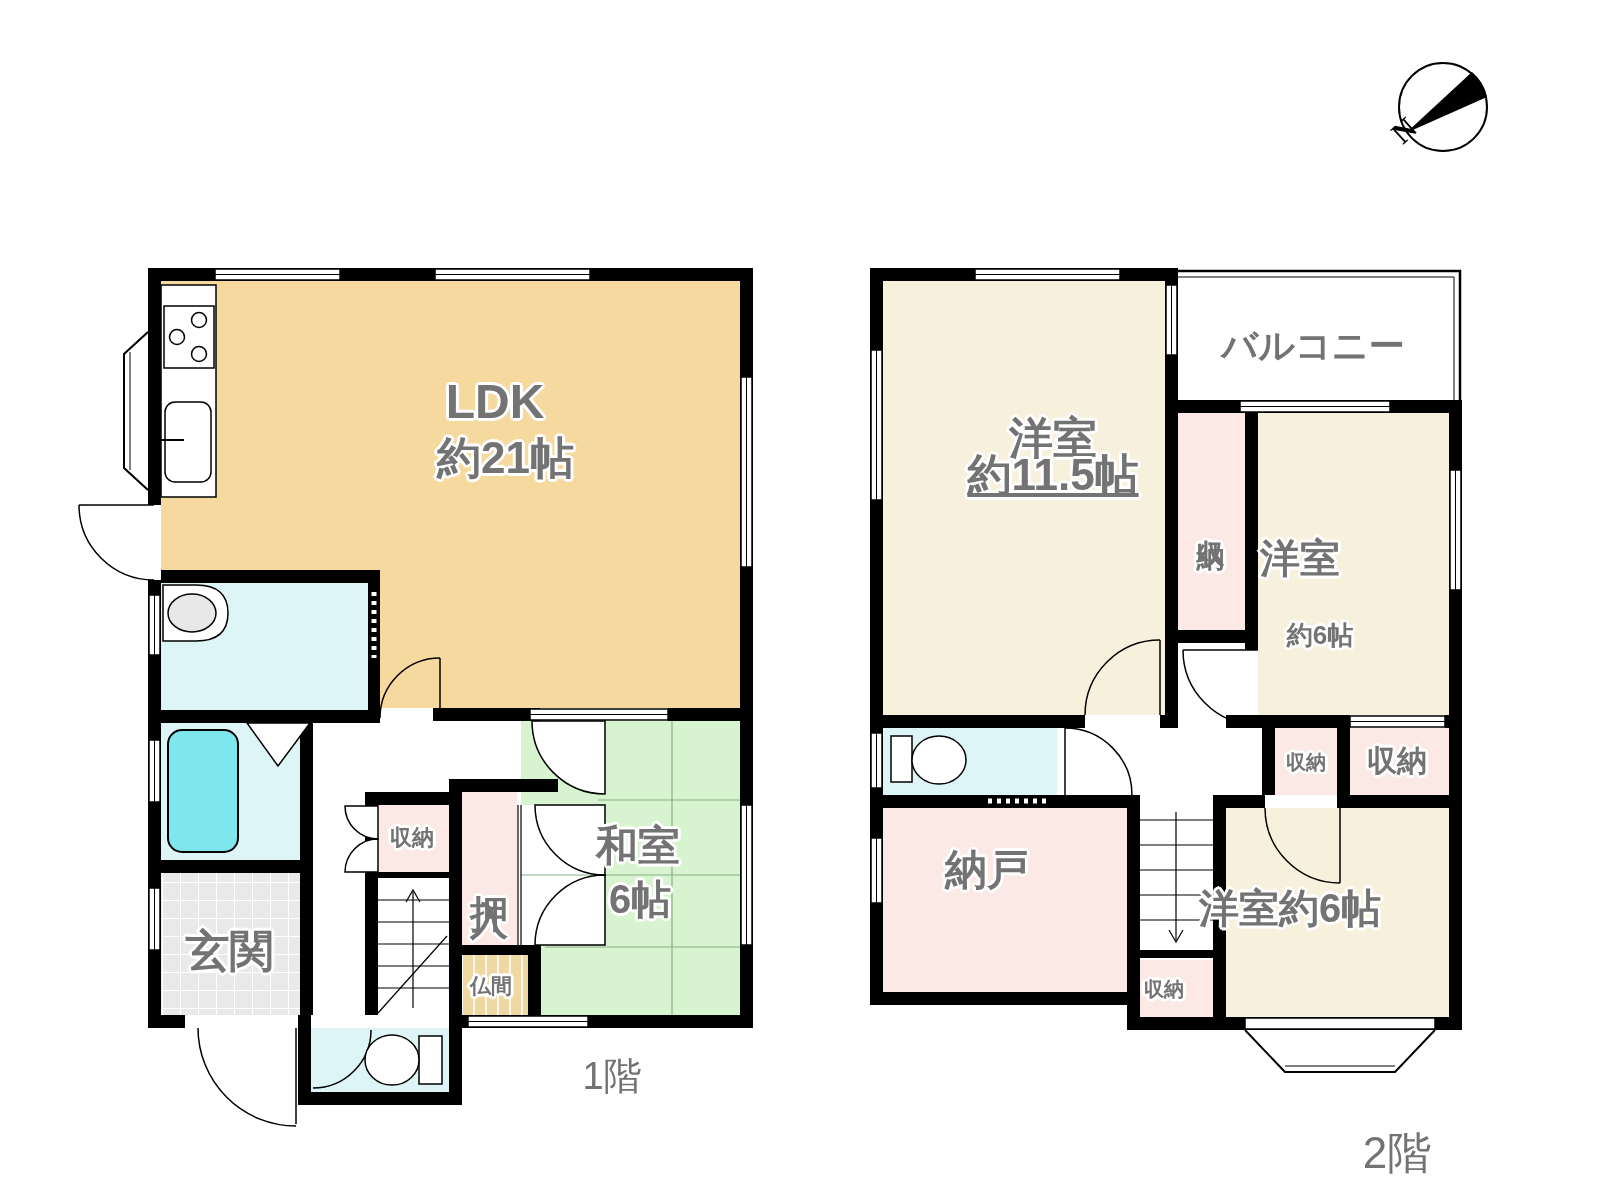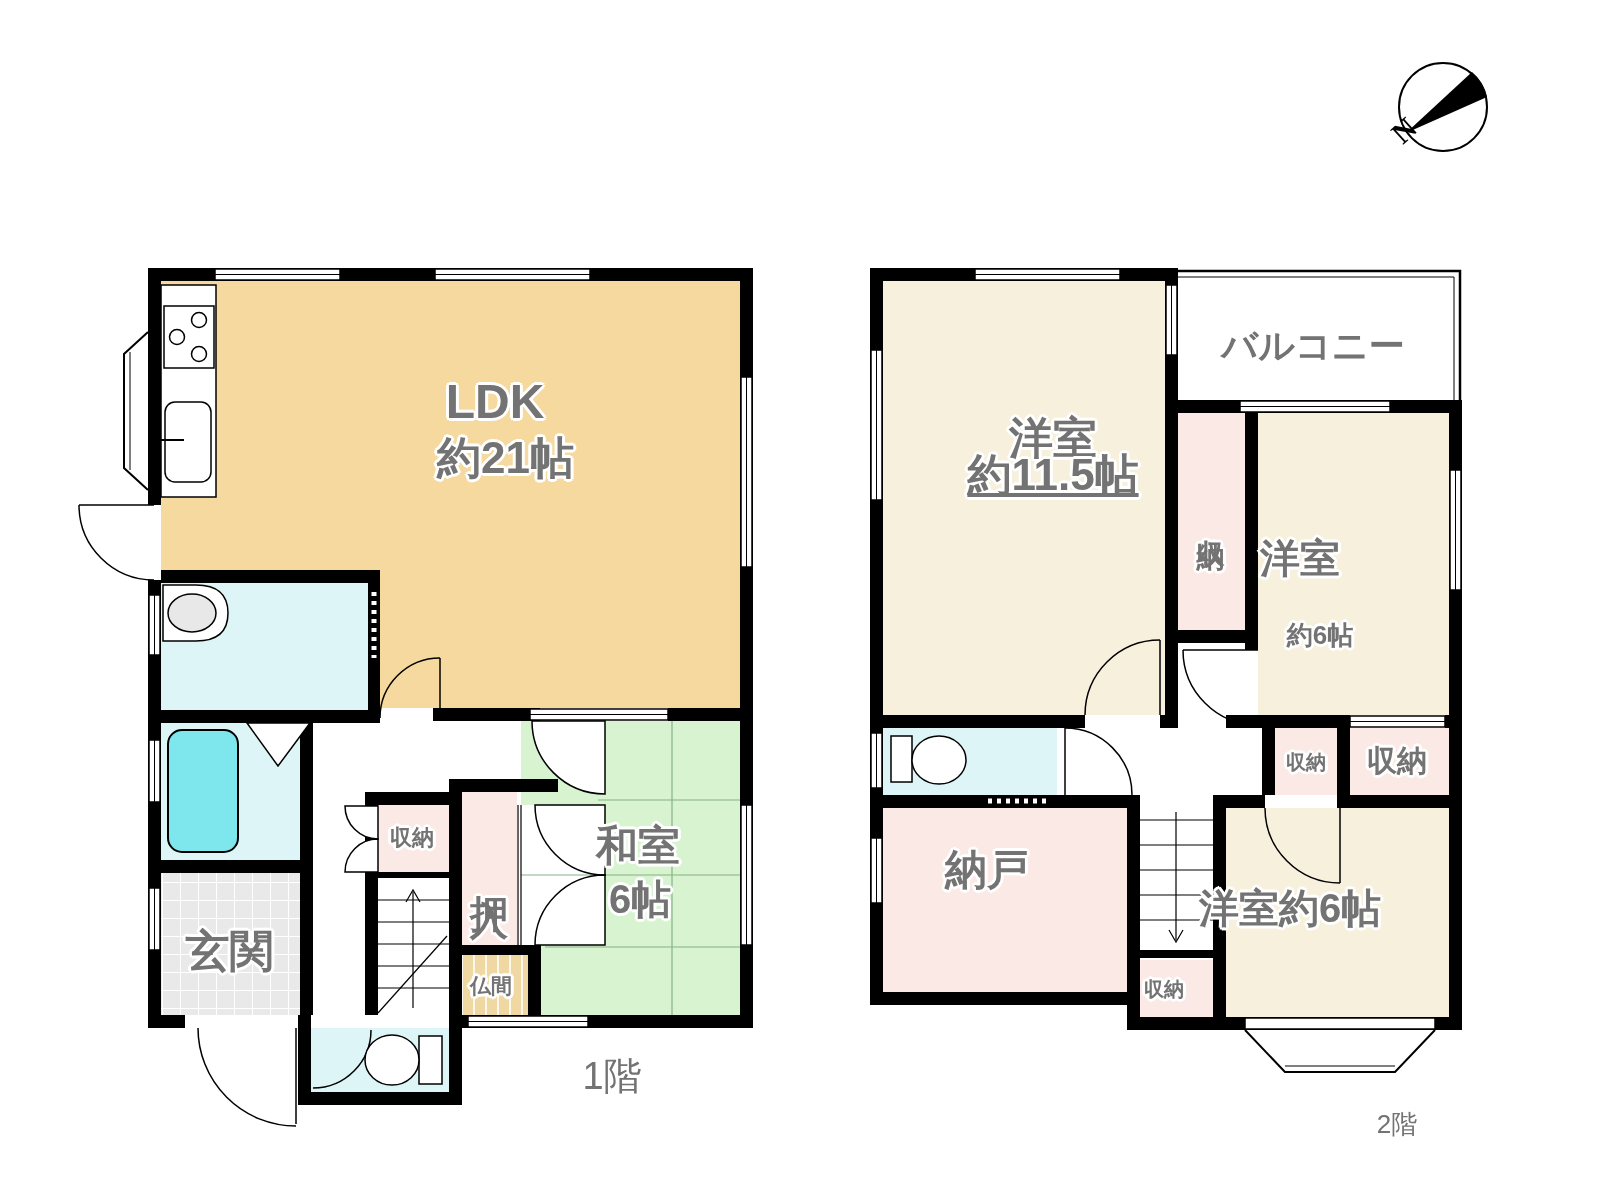--- a/index.html
+++ b/index.html
@@ -316,7 +316,7 @@
   <div class="lbl" style="left:987px;top:870px;font-size:42px;">納戸</div>
   <div class="lbl" style="left:1290px;top:908px;font-size:40px;">洋室約6帖</div>
   <div class="lbl" style="left:1164px;top:989px;font-size:20px;">収納</div>
-  <div class="lbl floor-caption" style="left:1397px;top:1124px;font-size:26px;">2階</div>
+  <div class="lbl floor-caption" style="left:1397px;top:1153px;font-size:44px;">2階</div>
 </div>
 
 </body></html>

